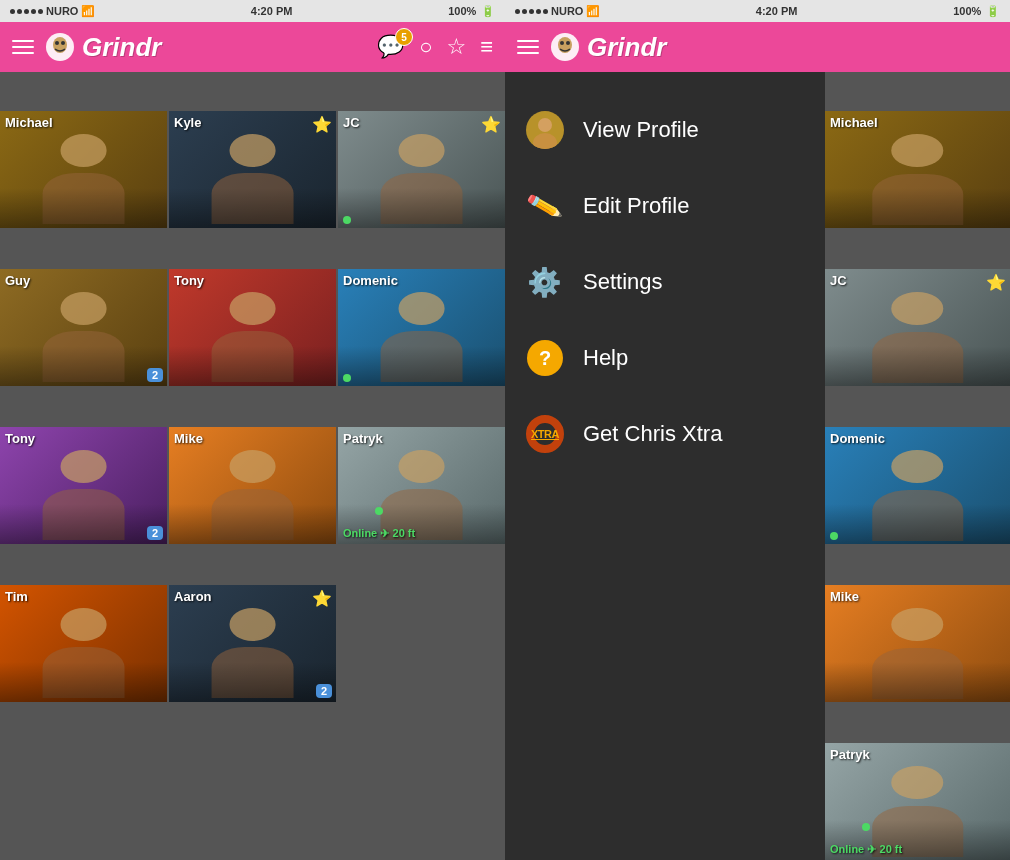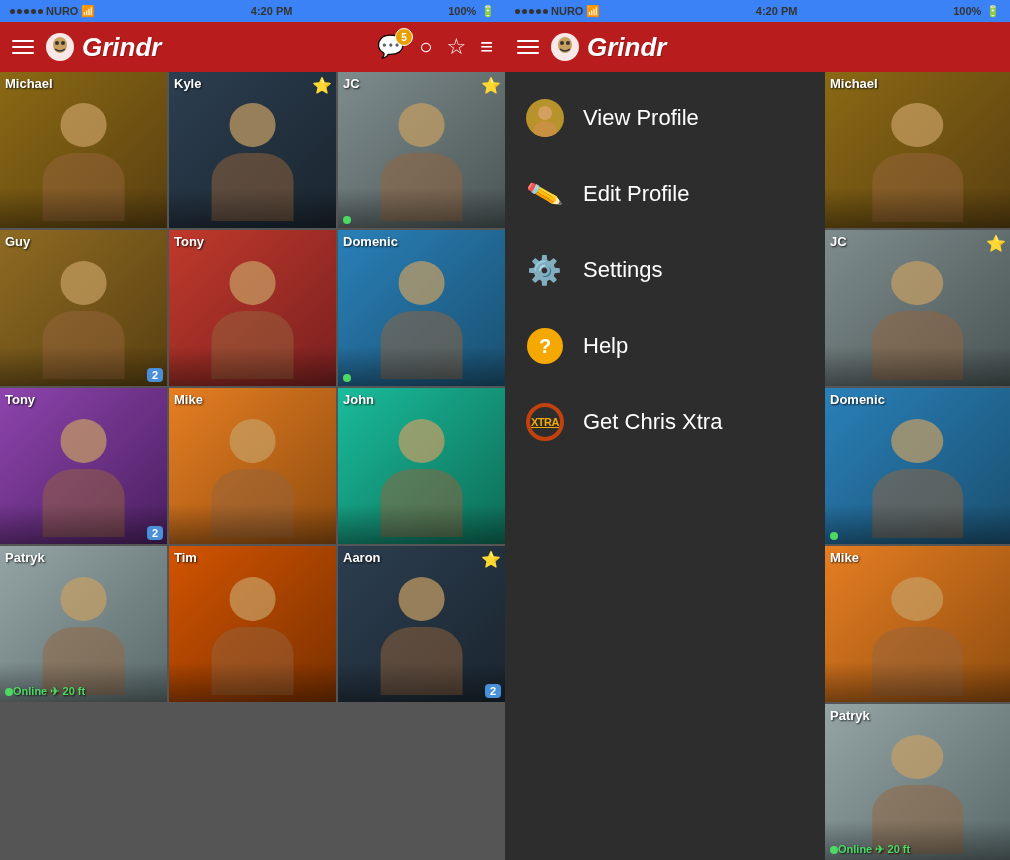--- a/index.html
+++ b/index.html
@@ -24,7 +24,7 @@
 
     
     .status-bar {
-      background: #3b82f6;
+      background: #e5e5e5;
       height: 22px;
       display: flex;
       align-items: center;

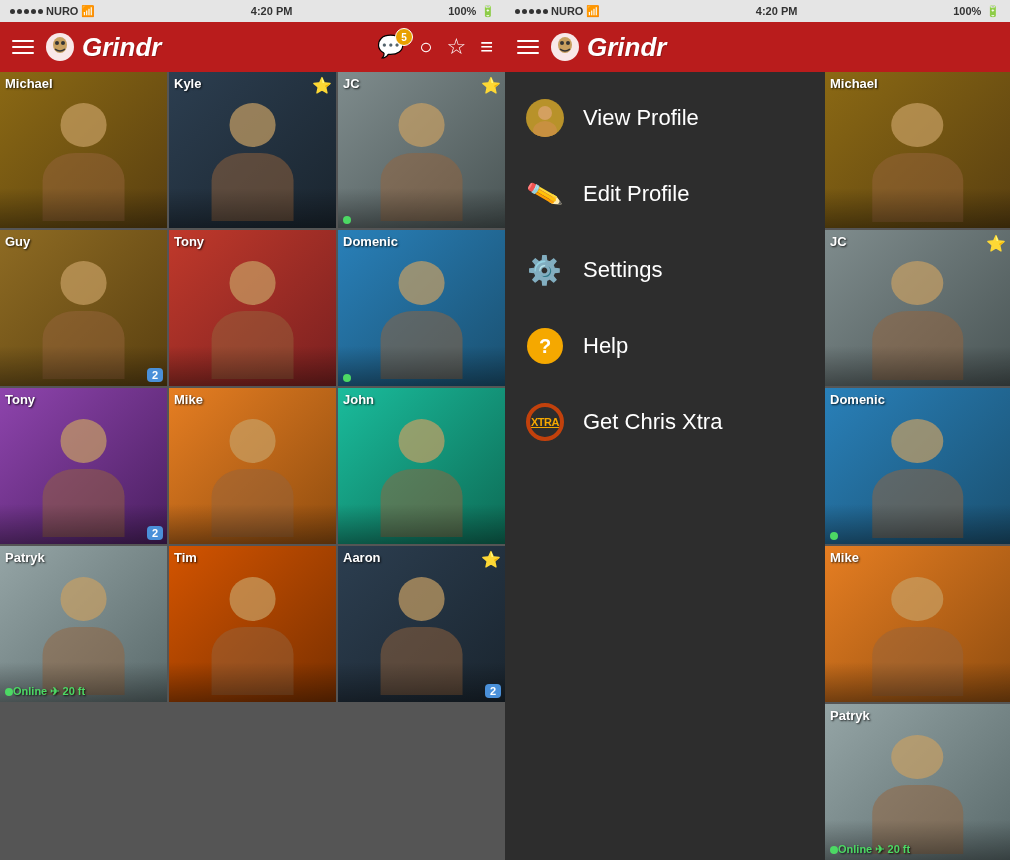--- a/index.html
+++ b/index.html
@@ -41,7 +41,7 @@
 
     
     .header {
-      background: #b91c1c;
+      background: #ec4899;
       height: 50px;
       display: flex;
       align-items: center;

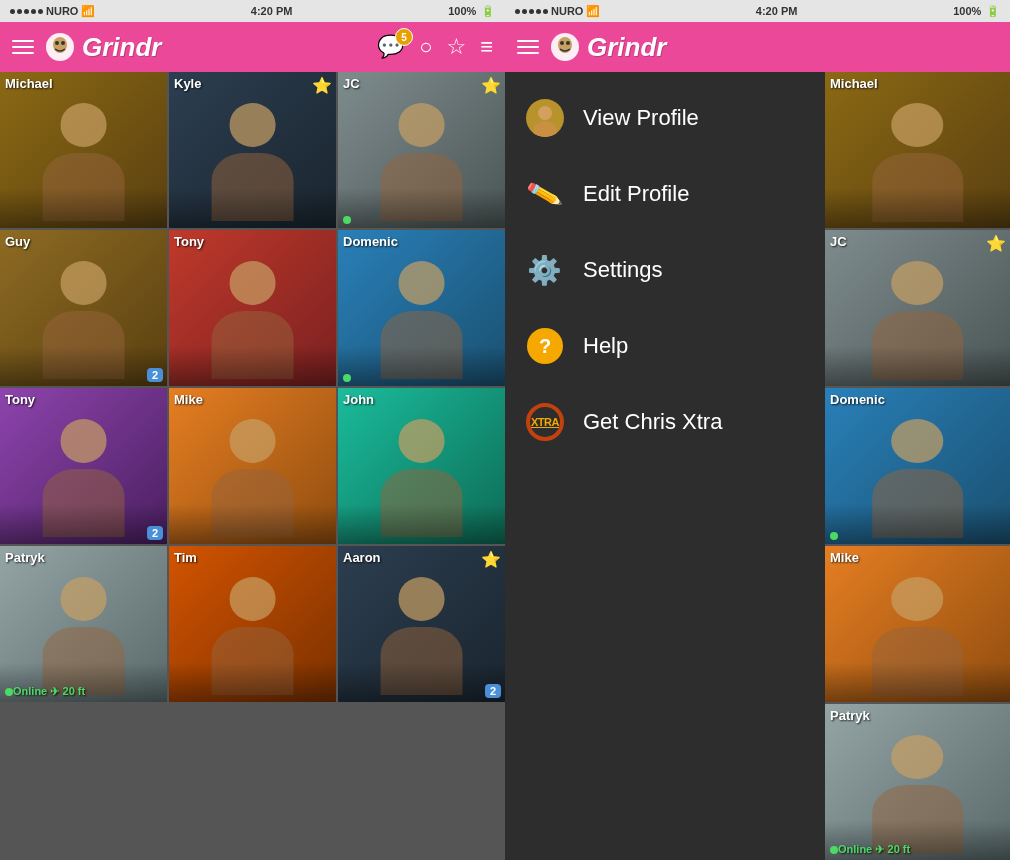--- a/index.html
+++ b/index.html
@@ -107,6 +107,7 @@
       position: relative;
       overflow: hidden;
       background: #a21caf;
+      margin-top: 39px;
     }
     .grid-cell-name {
       position: absolute;

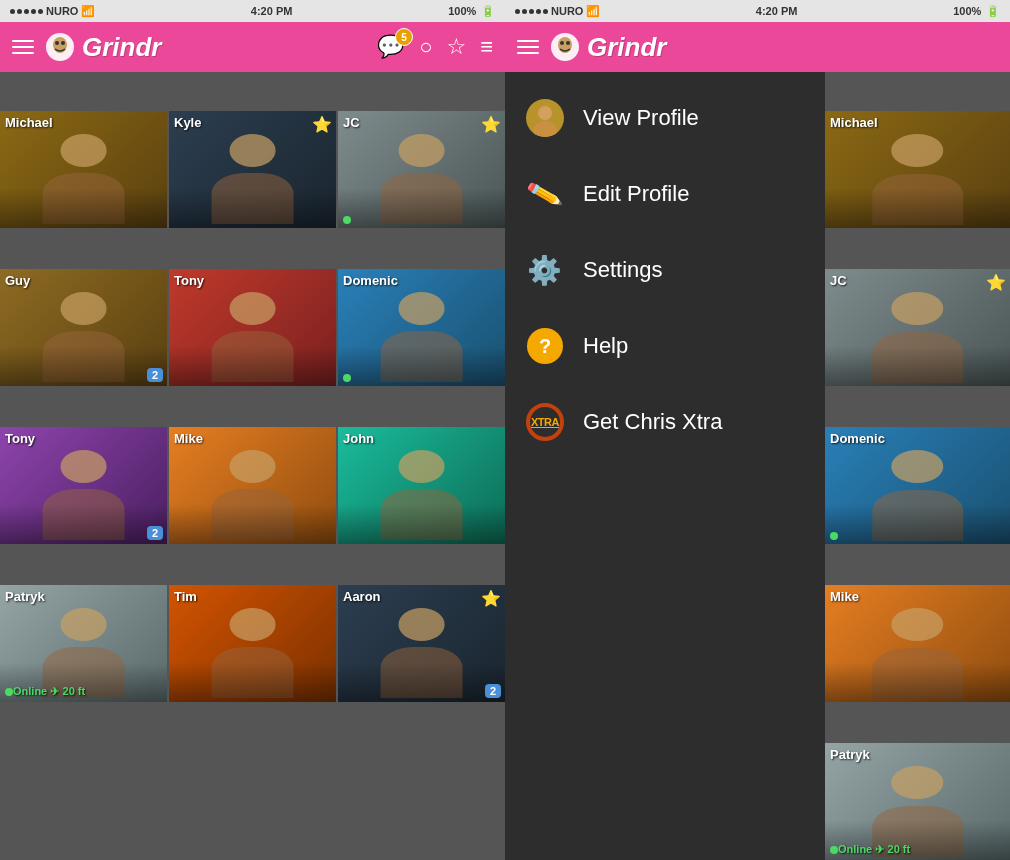--- a/index.html
+++ b/index.html
@@ -185,7 +185,7 @@
       background: #2d2d2d;
       display: flex;
       flex-direction: column;
-      padding-top: 8px;
+      padding-top: 20px;
     }
 
     .menu-item {

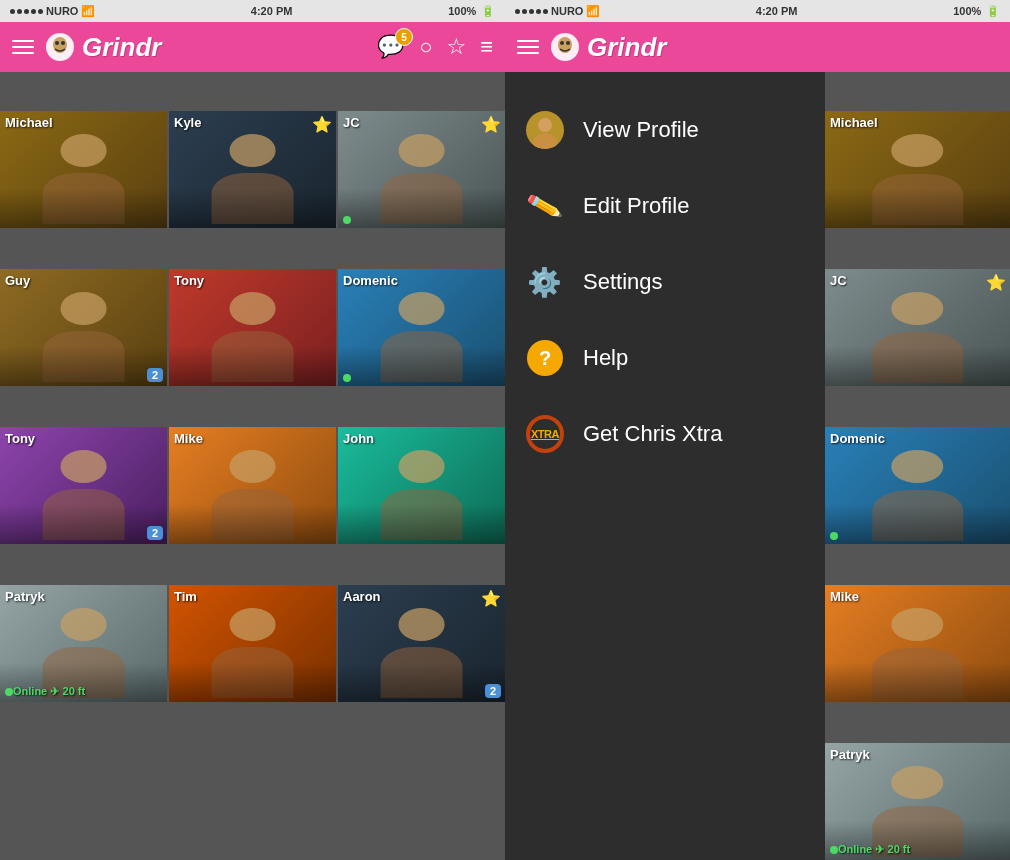--- a/index.html
+++ b/index.html
@@ -482,16 +482,6 @@
       <div class="cell-gradient"></div>
       <span class="grid-cell-name">Mike</span>
     </div>
-    <div class="grid-cell">
-      <div class="cell-placeholder c11">
-        <div class="person-shape">
-            <div class="person-head"></div>
-            <div class="person-body"></div>
-          </div>
-      </div>
-      <div class="cell-gradient"></div>
-      <span class="grid-cell-name">John</span>
-    </div>
 
     <div class="grid-cell">
       <div class="cell-placeholder c13">

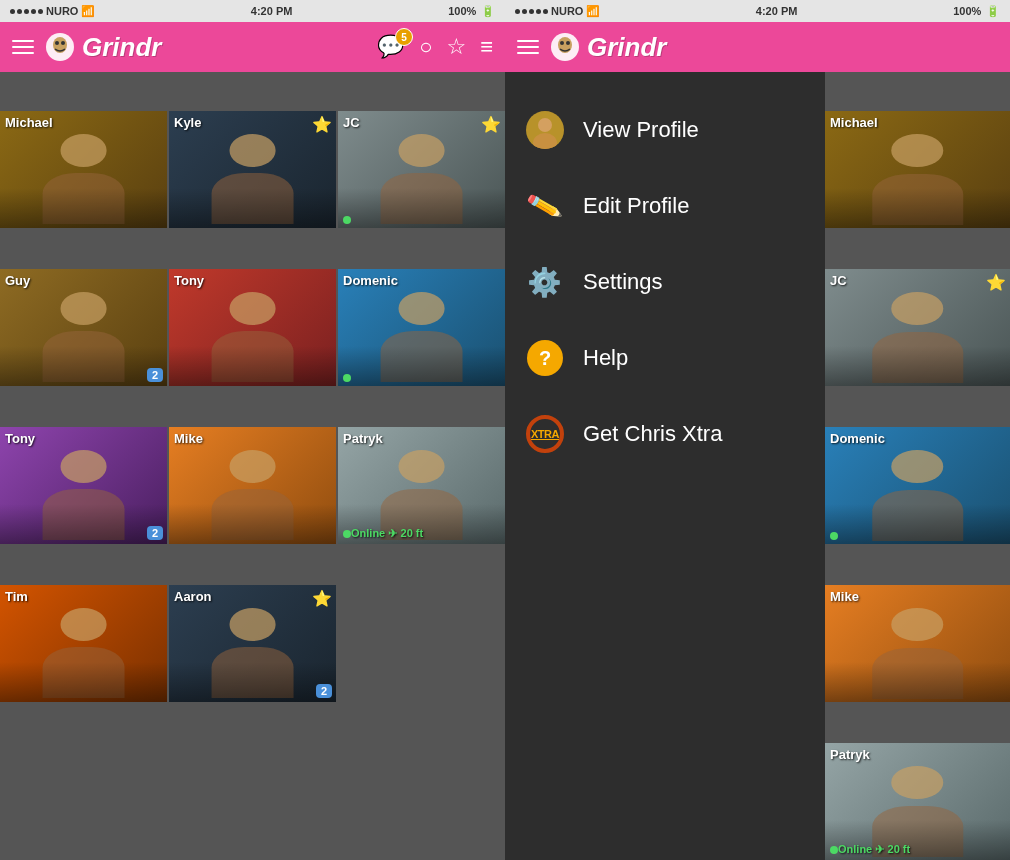--- a/index.html
+++ b/index.html
@@ -254,7 +254,7 @@
       width: 38px;
       height: 38px;
       border-radius: 50%;
-      border: 4px solid #c2410c;
+      border: 8px solid #c2410c;
       color: #f5a800;
       display: flex;
       align-items: center;

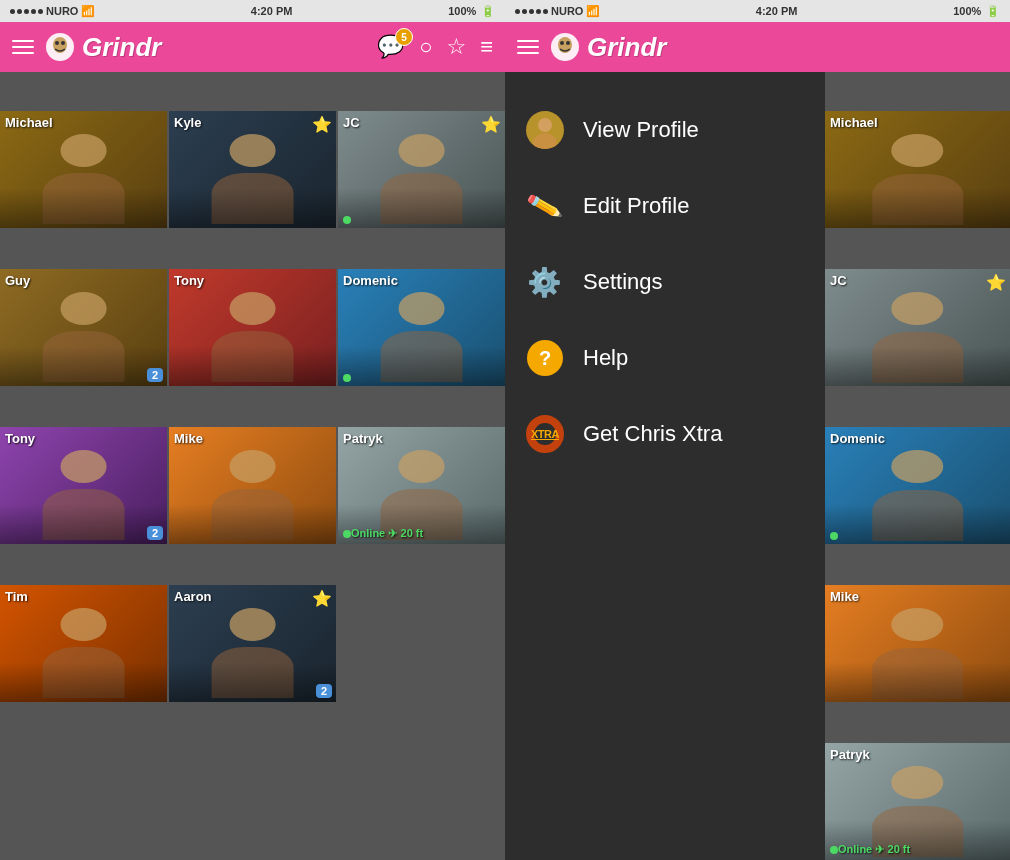--- a/index.html
+++ b/index.html
@@ -144,8 +144,9 @@
       left: 5px;
       display: flex;
       align-items: center;
-      gap: 0;
+      gap: 12px;
       z-index: 2;
+      flex-direction: column;
     }
     .online-dot {
       width: 8px;

